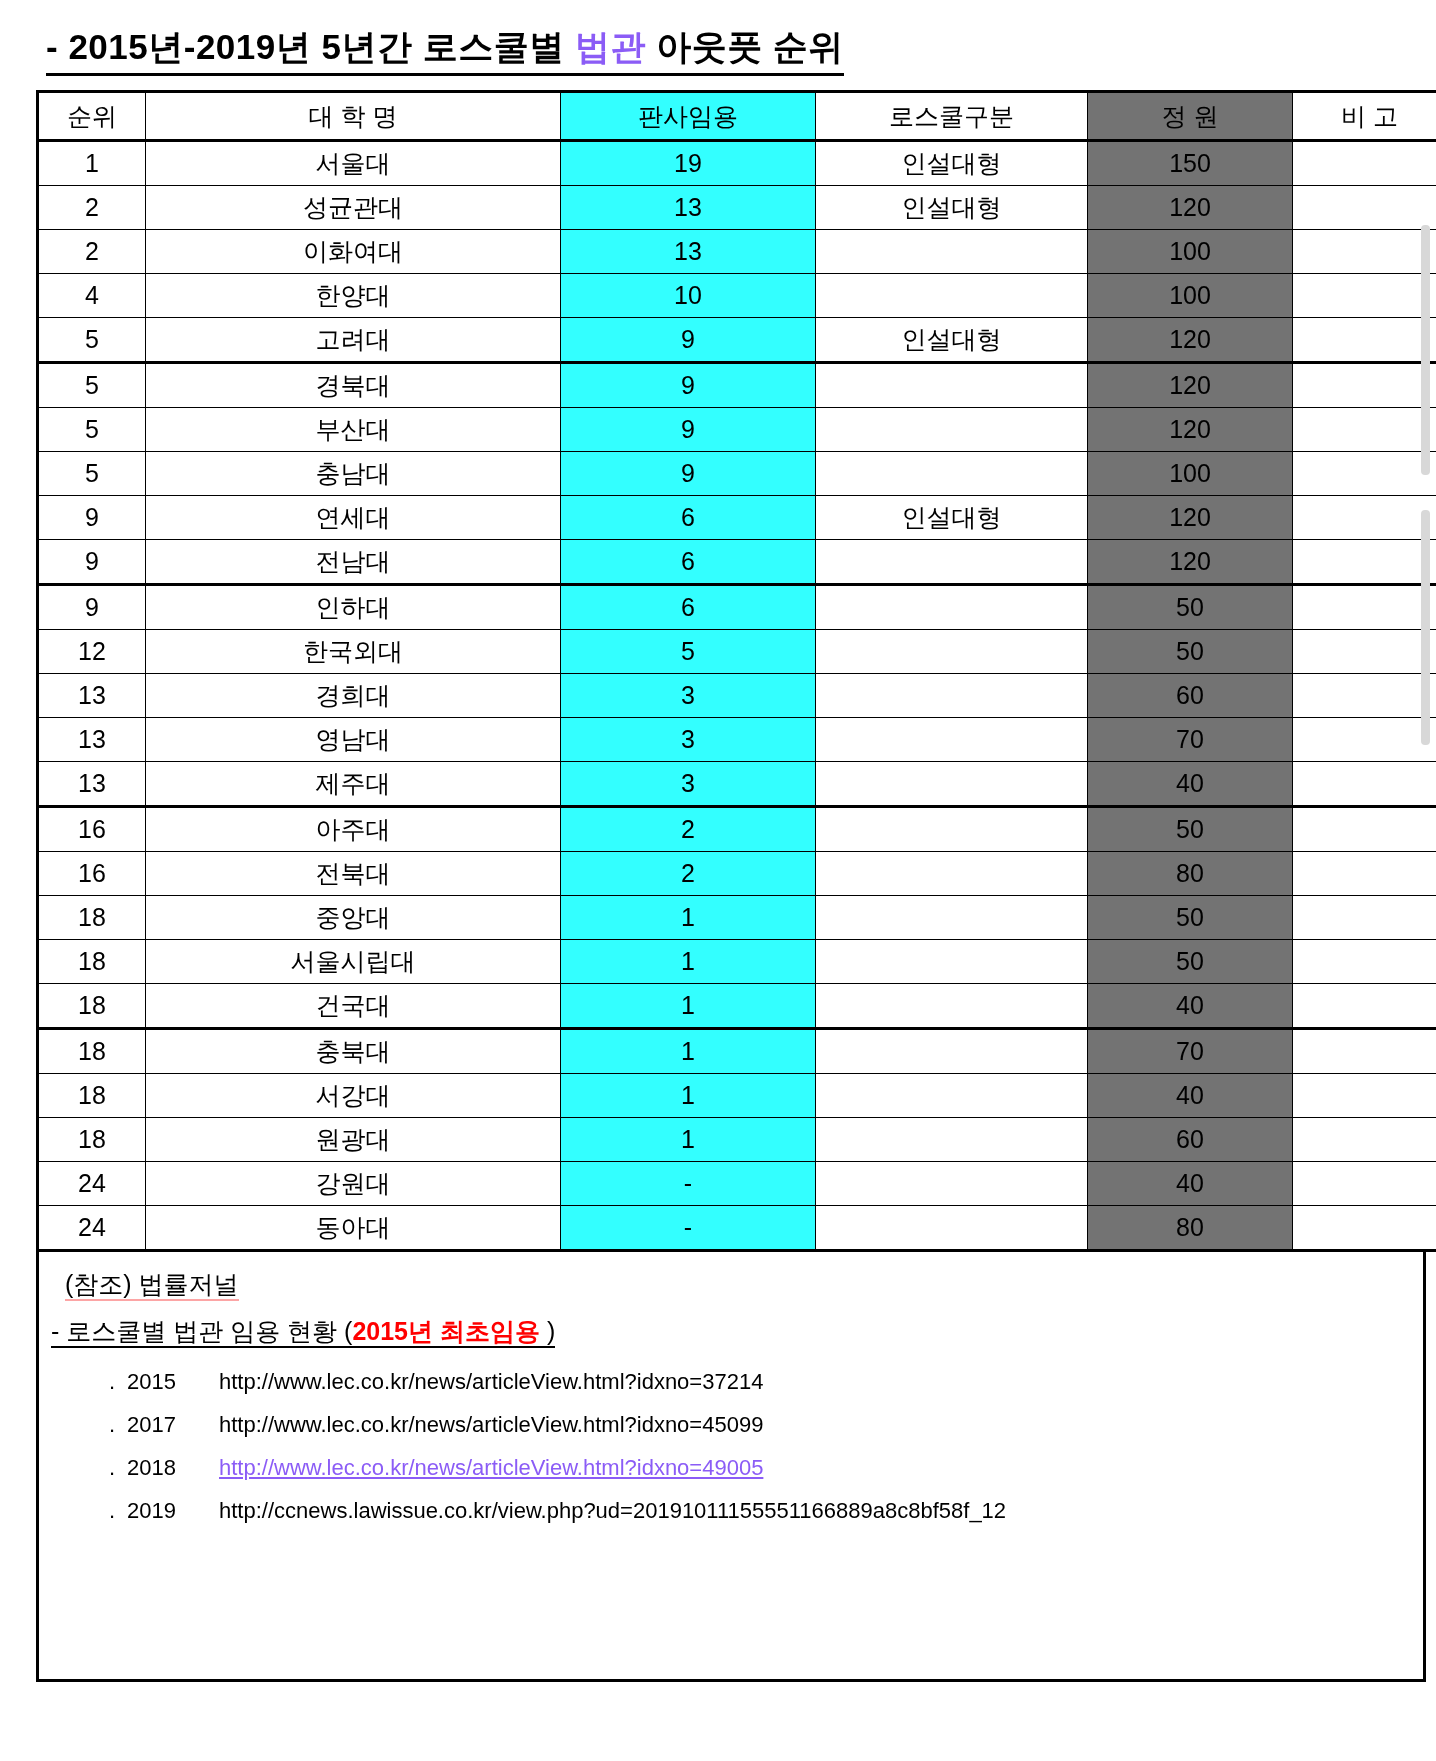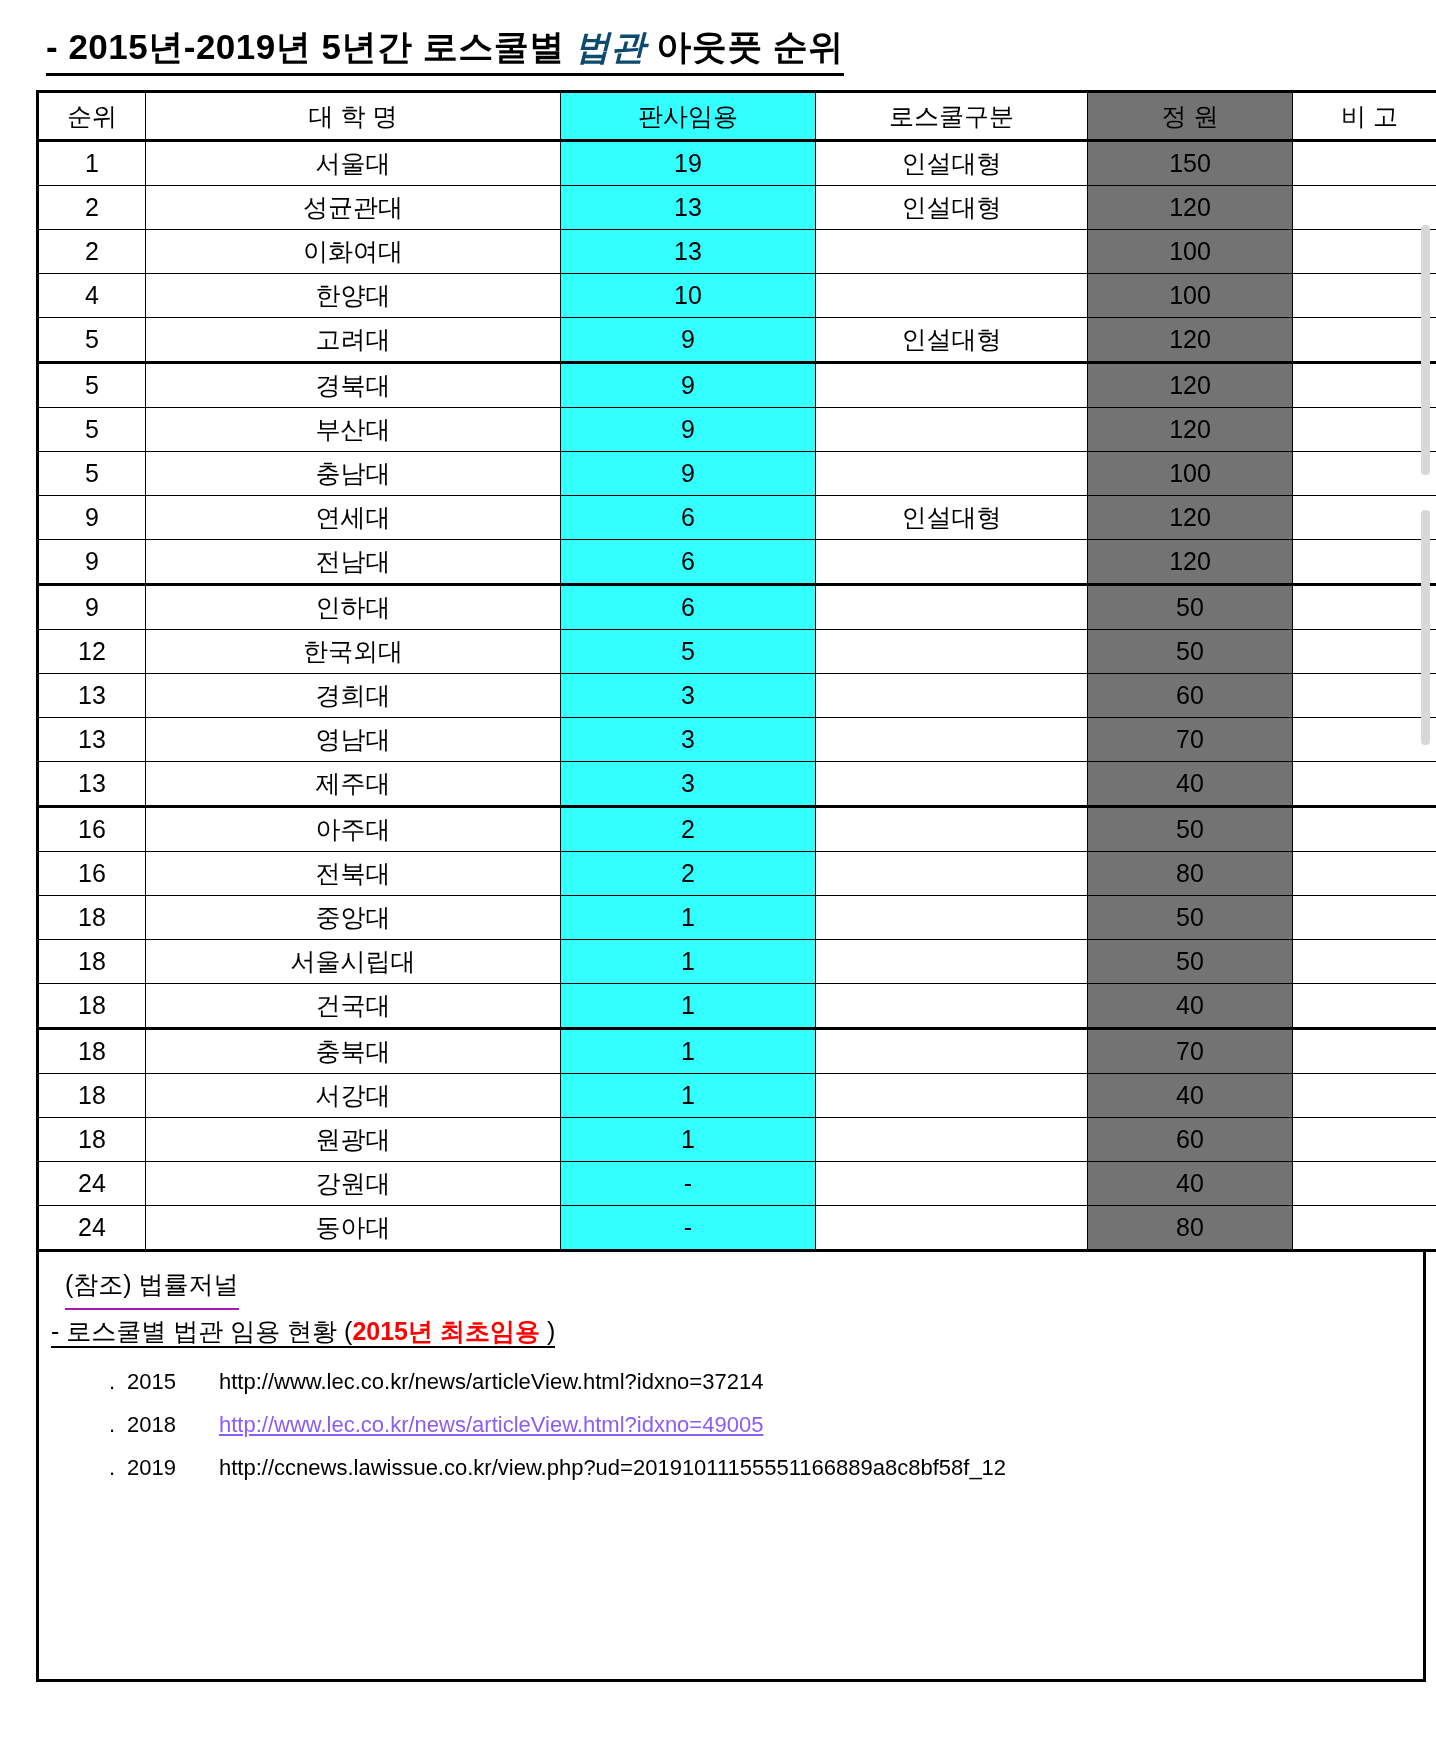--- a/index.html
+++ b/index.html
@@ -39,8 +39,7 @@
     display: inline-block;
   }
   .title-text .hl {
-    color: #0c4a6e;
-    font-style: italic;
+    color: #8b5cf6;
   }
 
   

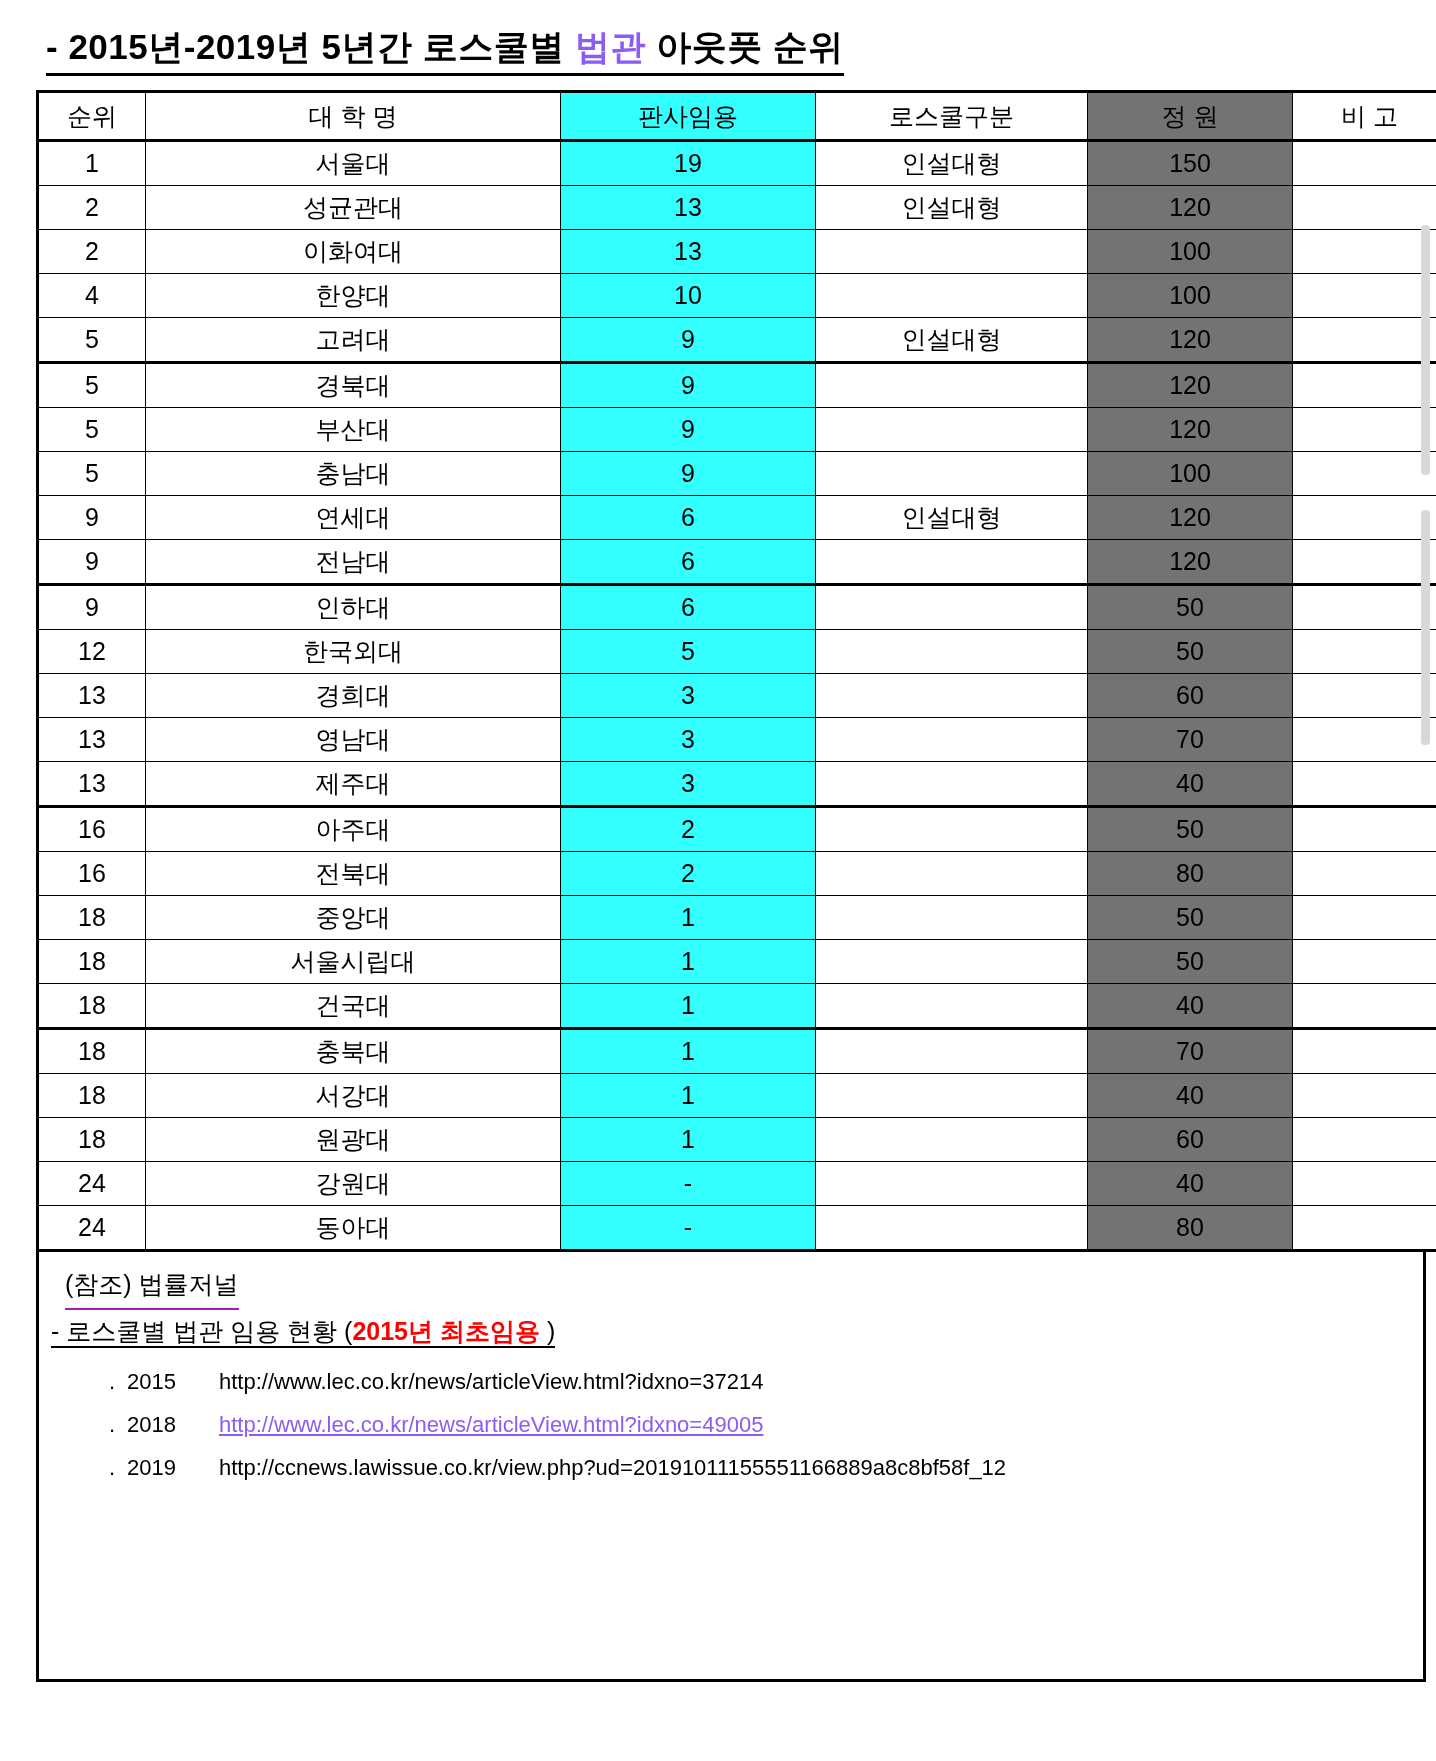--- a/index.html
+++ b/index.html
@@ -115,8 +115,8 @@
     padding: 6px 0 4px 26px;
   }
   .ref-line1 span.u {
-    border-bottom: 2px solid #a21caf;
-    padding-bottom: 10px;
+    border-bottom: 2px solid #fca5a5;
+    padding-bottom: 1px;
   }
   .ref-line2 {
     font-size: 25px;

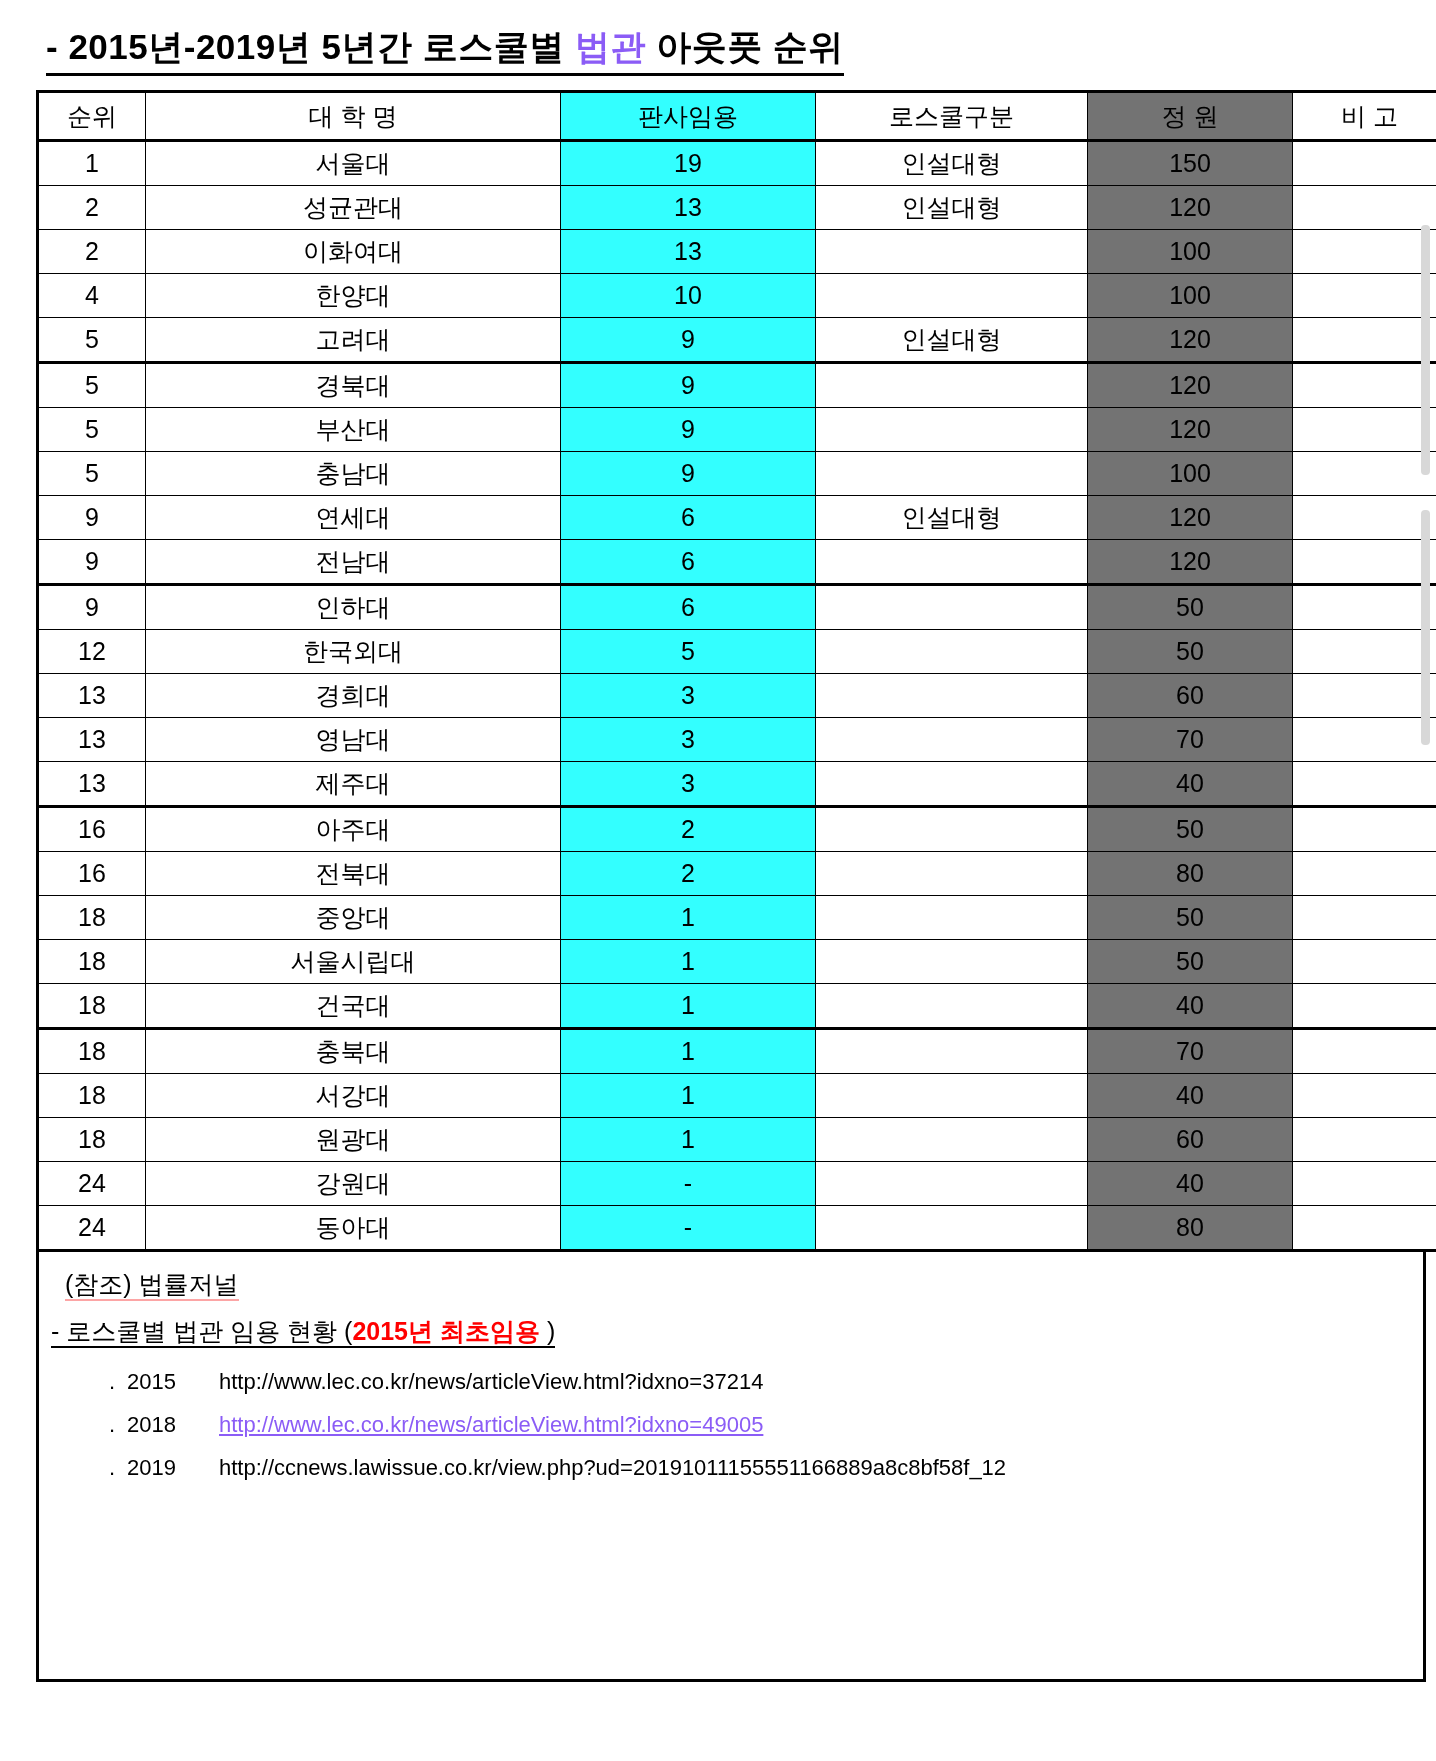--- a/index.html
+++ b/index.html
@@ -405,6 +405,7 @@
       <div class="ref-line2"><span class="u2">-   로스쿨별 법관 임용 현황 (</span><span class="red u2">2015년 최초임용</span><span class="u2"> )</span></div>
       <ul class="links" id="links-list">
           <li><span class="dot">.</span><span class="yr">2015</span><span class="url">http://www.lec.co.kr/news/articleView.html?idxno=37214</span></li>
+          <li><span class="dot">.</span><span class="yr">2017</span><span class="url">http://www.lec.co.kr/news/articleView.html?idxno=45099</span></li>
           <li><span class="dot">.</span><span class="yr">2018</span><span class="url link">http://www.lec.co.kr/news/articleView.html?idxno=49005</span></li>
           <li><span class="dot">.</span><span class="yr">2019</span><span class="url">http://ccnews.lawissue.co.kr/view.php?ud=20191011155551166889a8c8bf58f_12</span></li>
         </ul>

